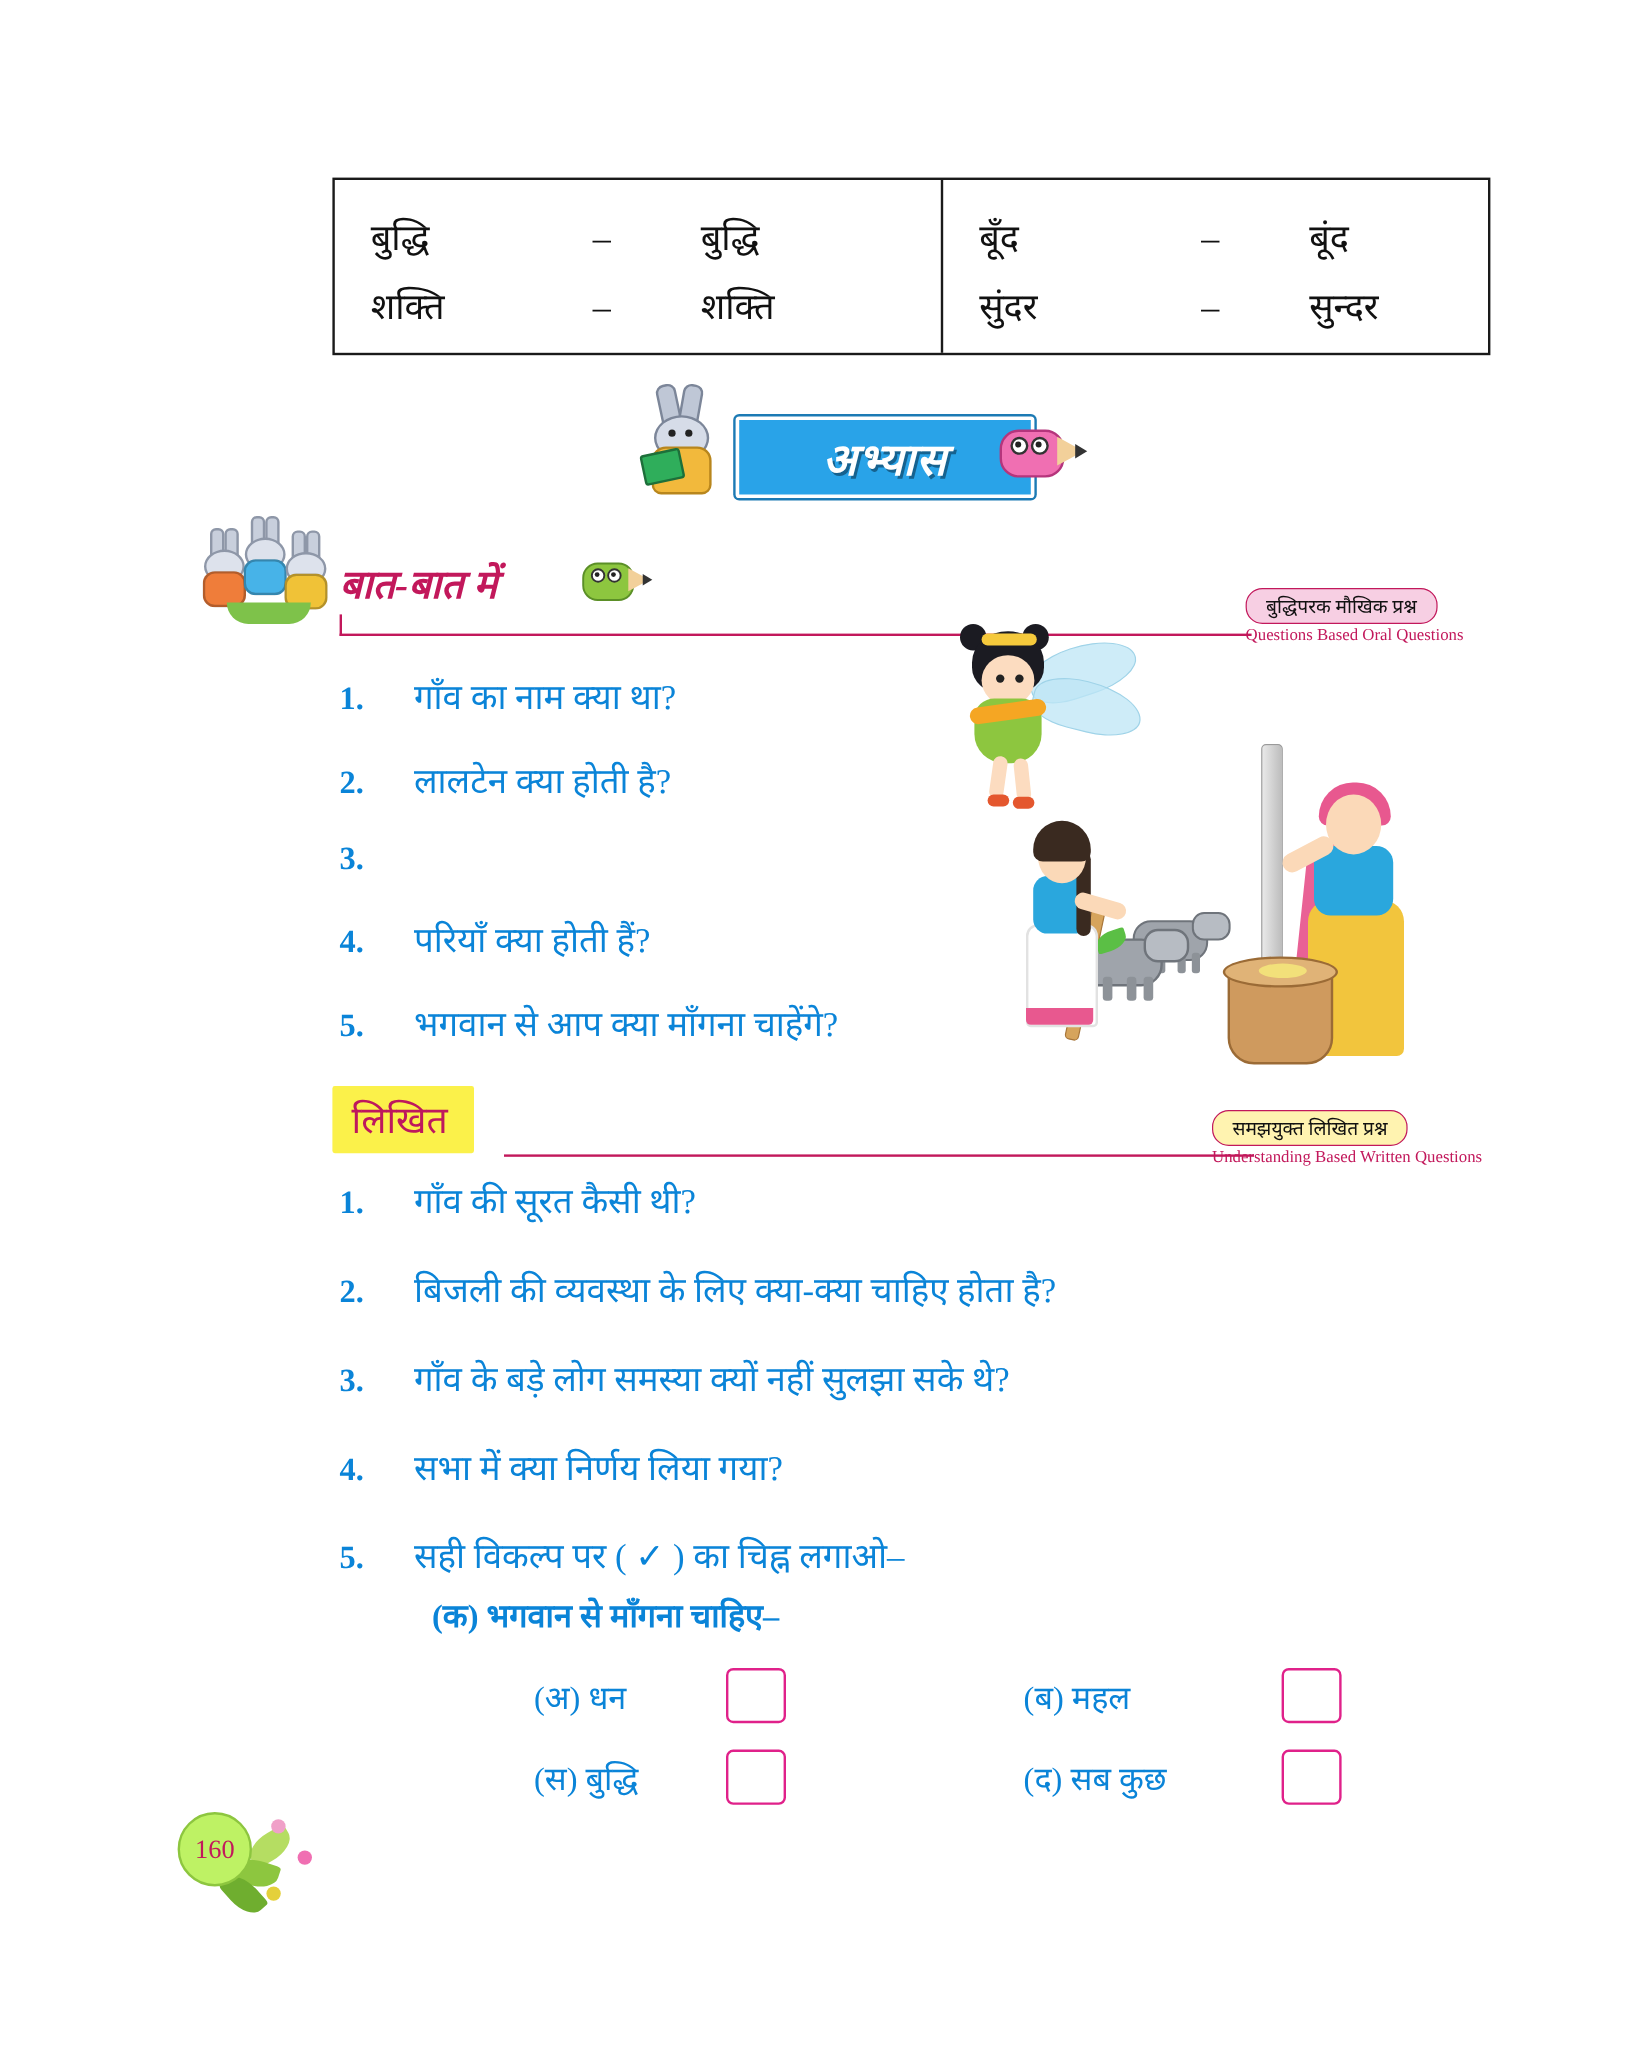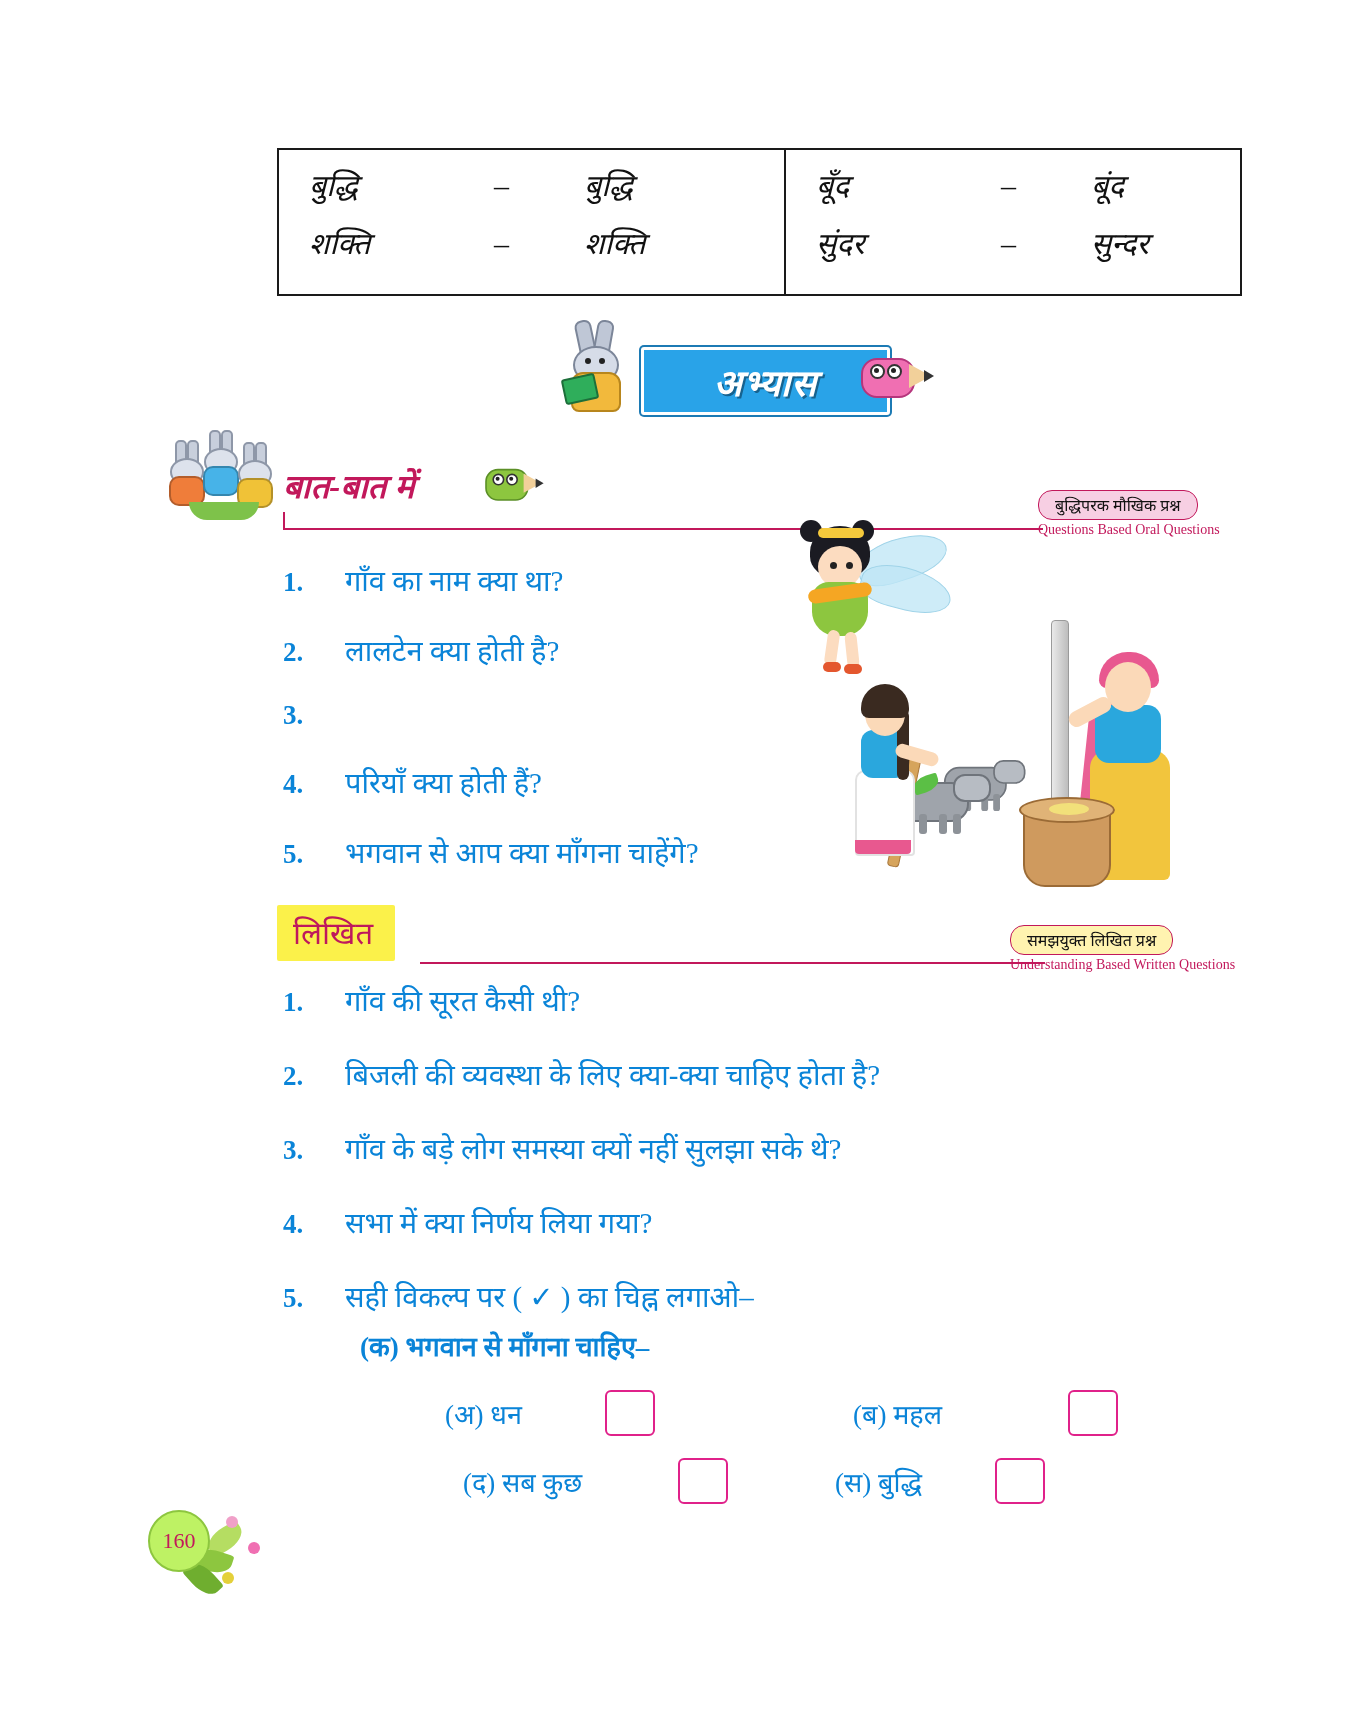--- a/index.html
+++ b/index.html
@@ -29,8 +29,7 @@
   .word-col {
     flex: 1;
     box-sizing: border-box;
-    padding: 14px 0 0 30px;
-    font-style: italic;
+    padding: 26px 0 0 30px;
   }
   .word-col.left { border-right: 2px solid #1a1a1a; }
   .word-row {

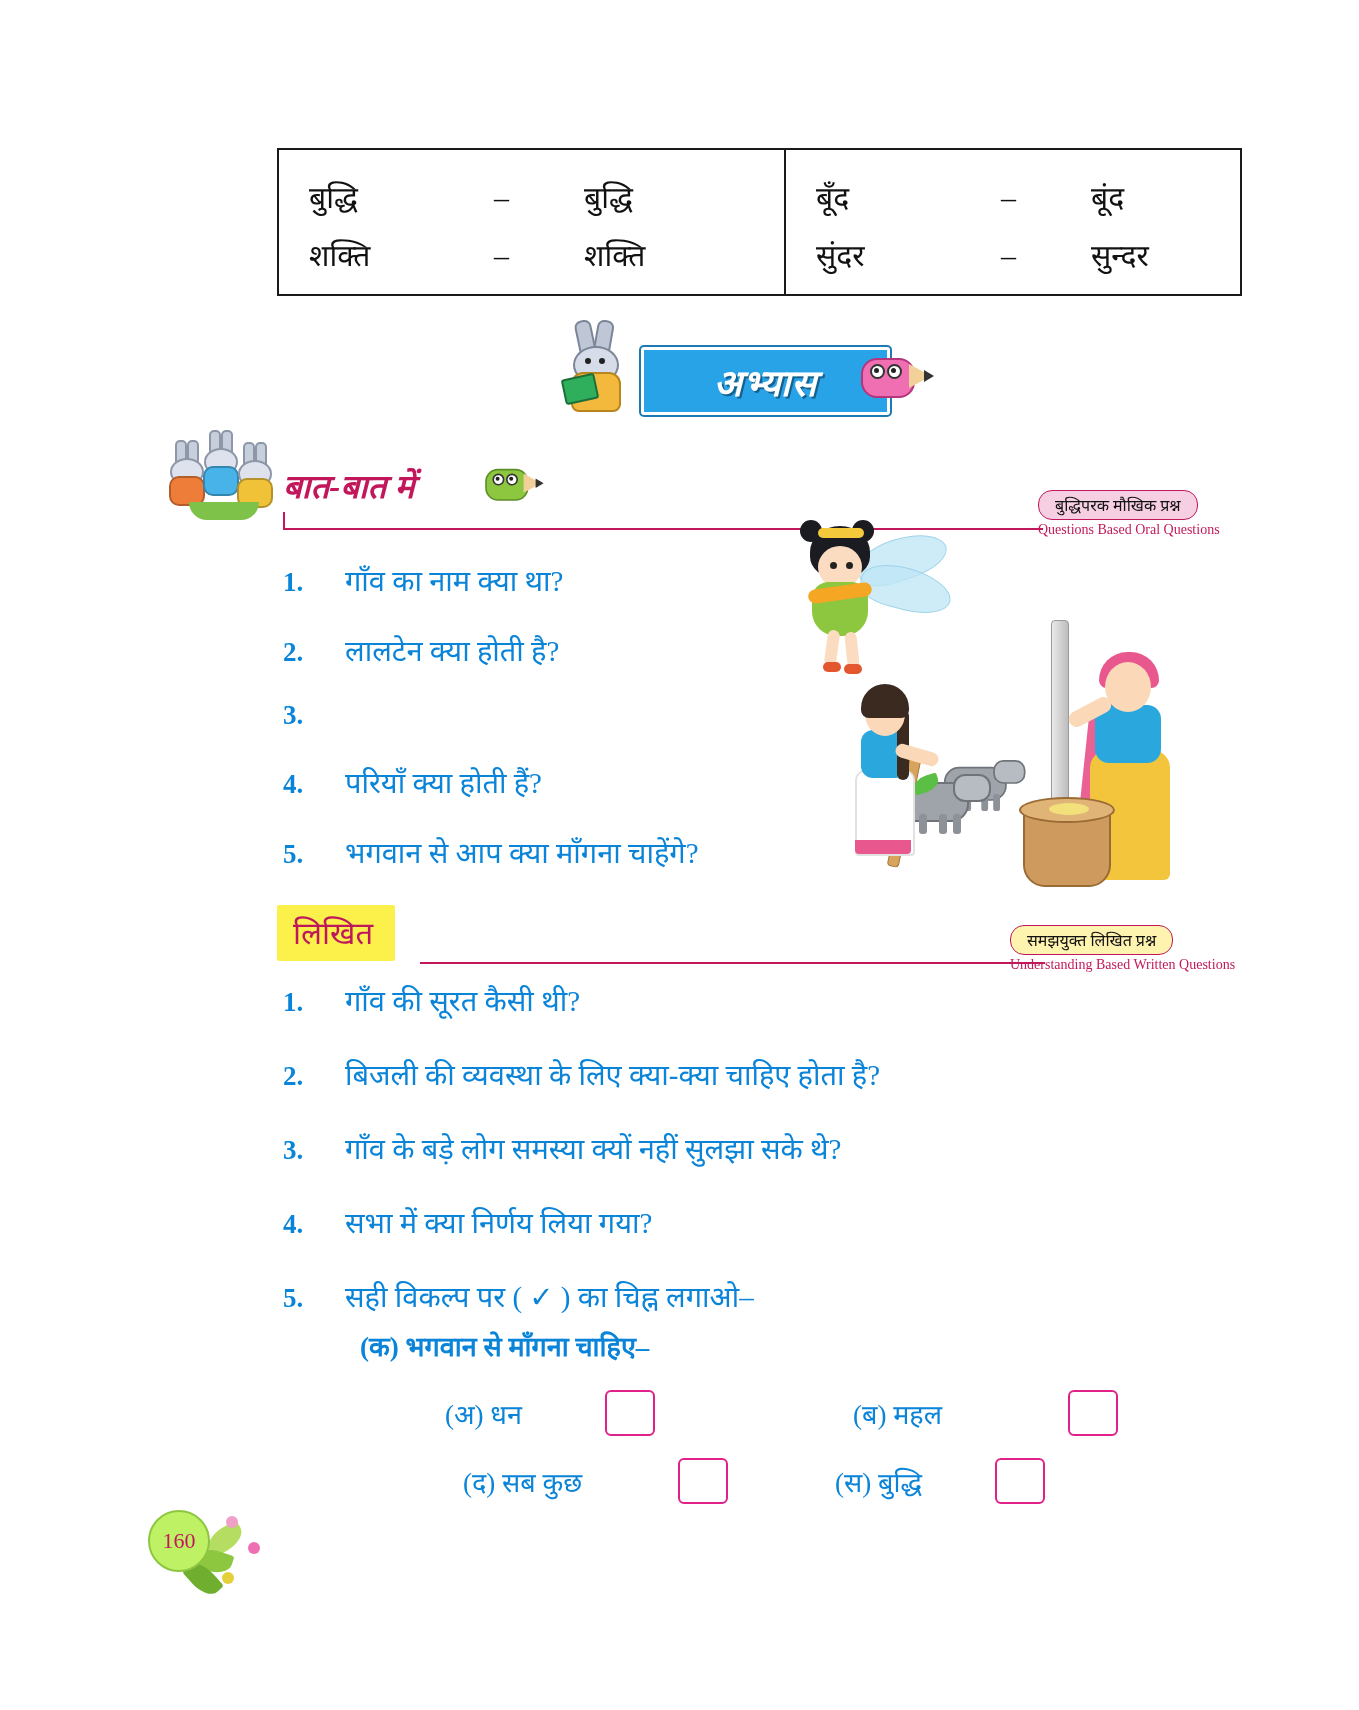--- a/index.html
+++ b/index.html
@@ -47,7 +47,7 @@
   
   .abhyaas-wrap {
     position: absolute;
-    left: 561px;
+    left: 533px;
     top: 320px;
     width: 370px;
     height: 110px;

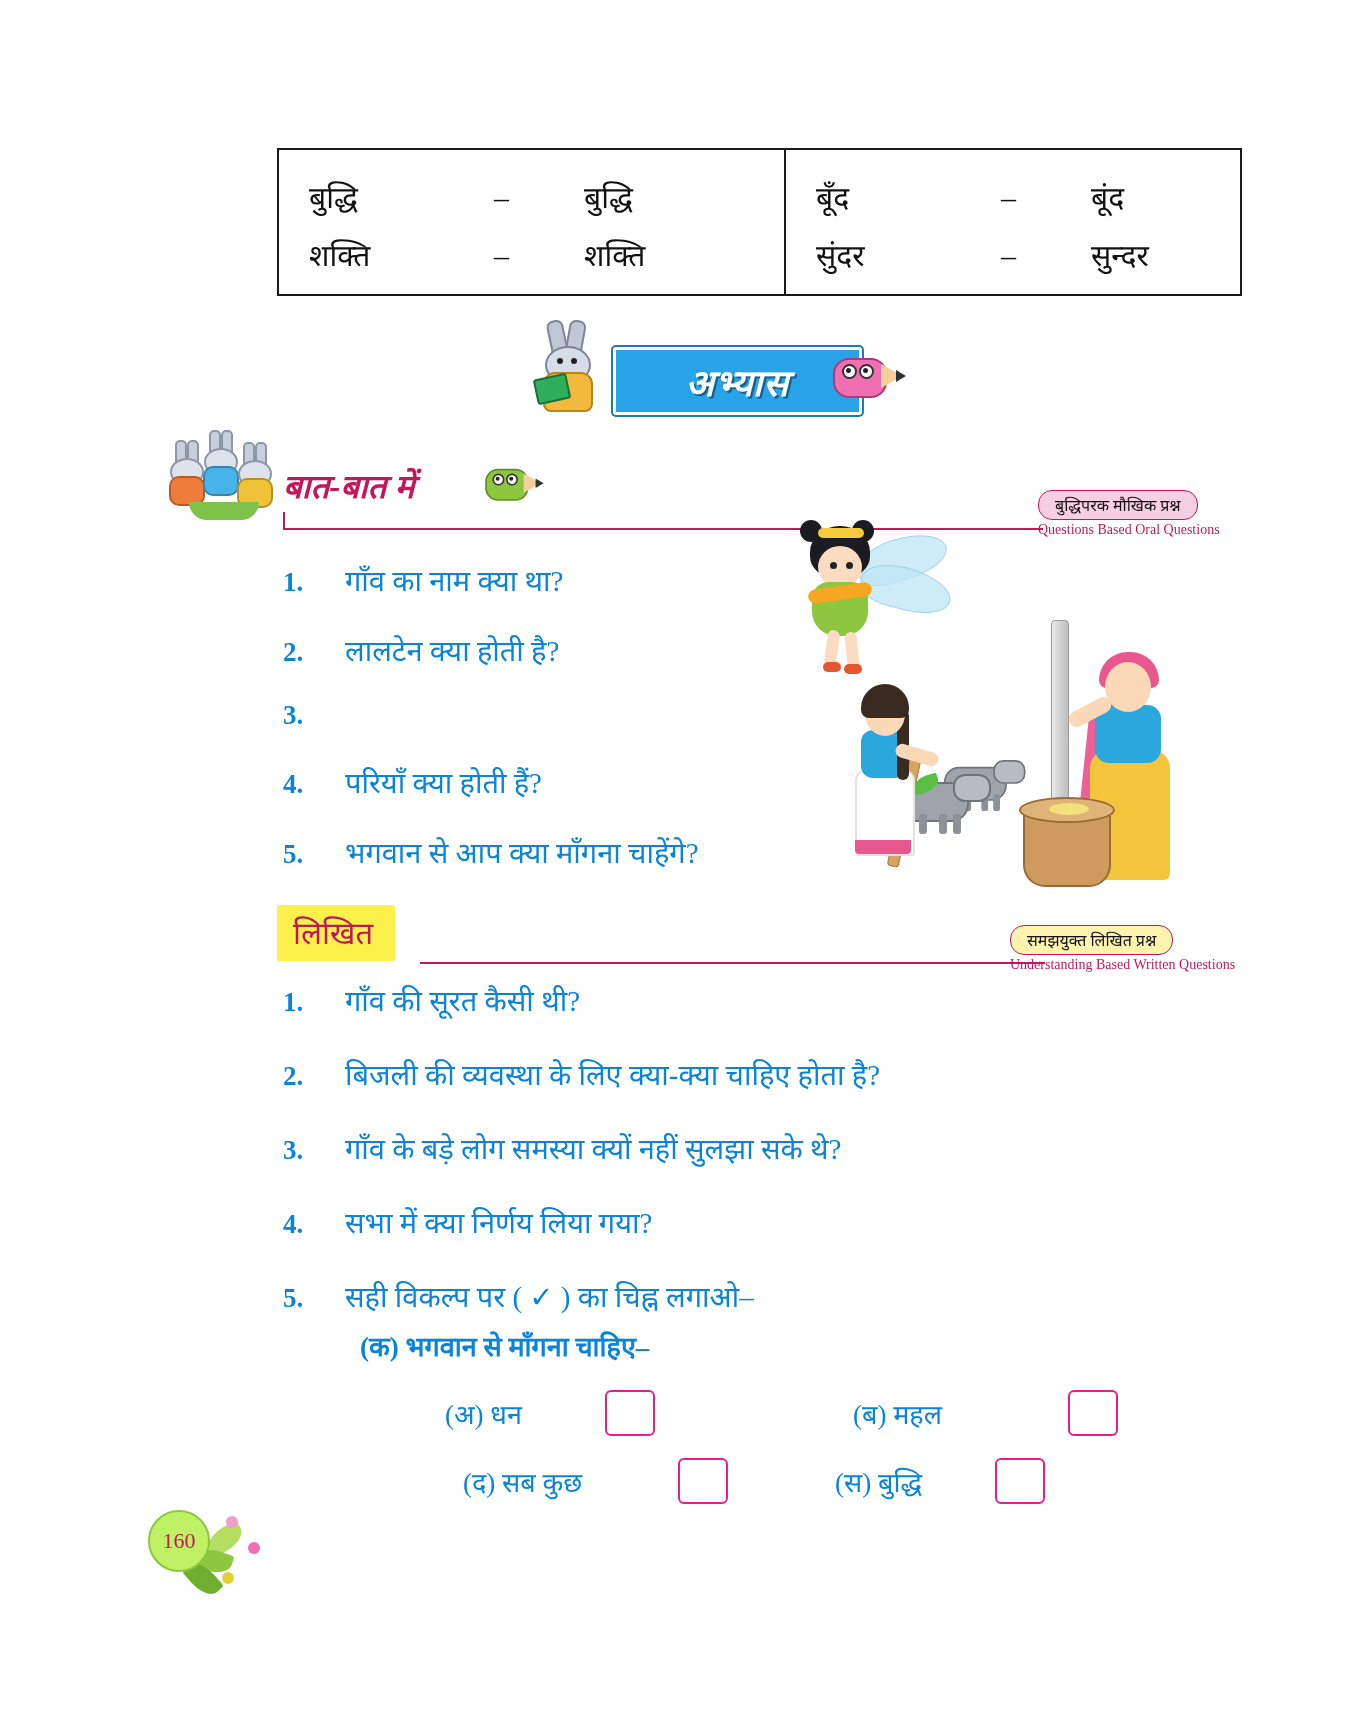--- a/index.html
+++ b/index.html
@@ -790,12 +790,12 @@
     </div>
   </div>
   <div class="opt-row">
+    <div class="opt">
+      <span class="opt-label">(स) बुद्धि</span>
+      <span class="opt-box"></span>
+    </div>
     <div class="opt second">
       <span class="opt-label">(द) सब कुछ</span>
-      <span class="opt-box"></span>
-    </div>
-    <div class="opt">
-      <span class="opt-label">(स) बुद्धि</span>
       <span class="opt-box"></span>
     </div>
   </div>

